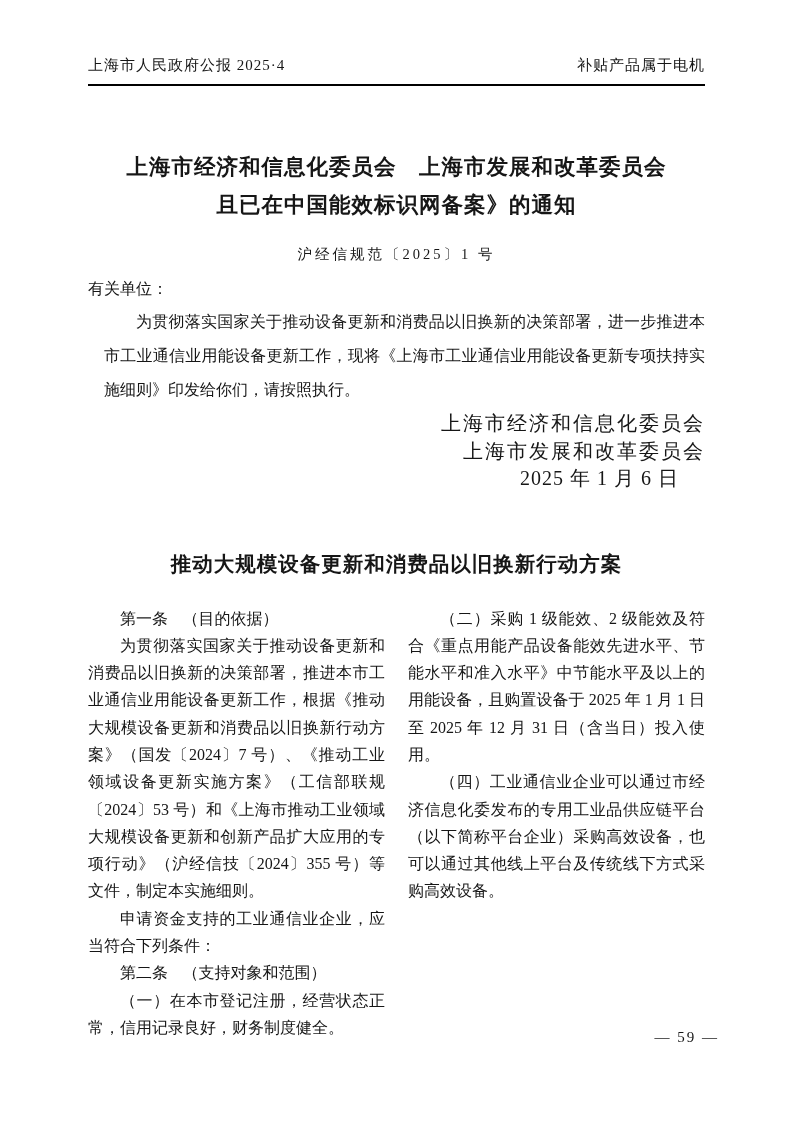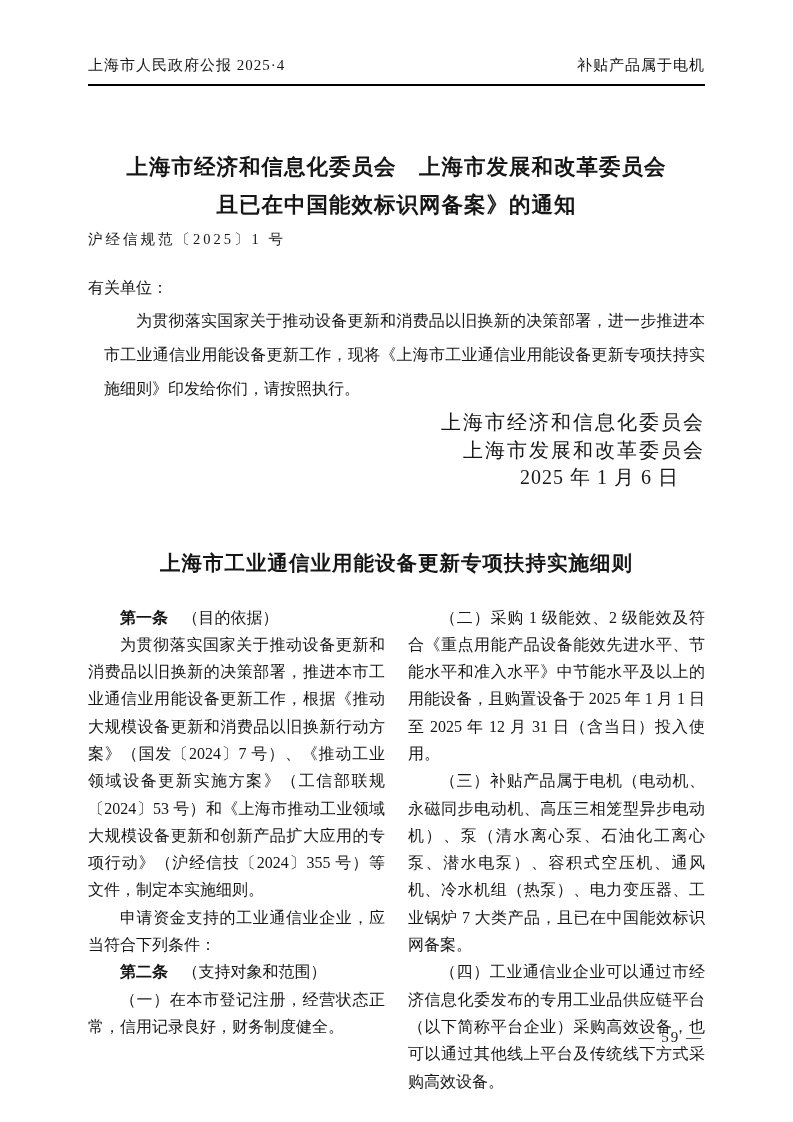--- a/index.html
+++ b/index.html
@@ -38,8 +38,8 @@
     letter-spacing: 1px;
   }
   .doc-number {
-    margin-top: 6px;
-    text-align: left;
+    margin-top: 21px;
+    text-align: center;
     font-size: 14.5px;
     letter-spacing: 3px;
   }

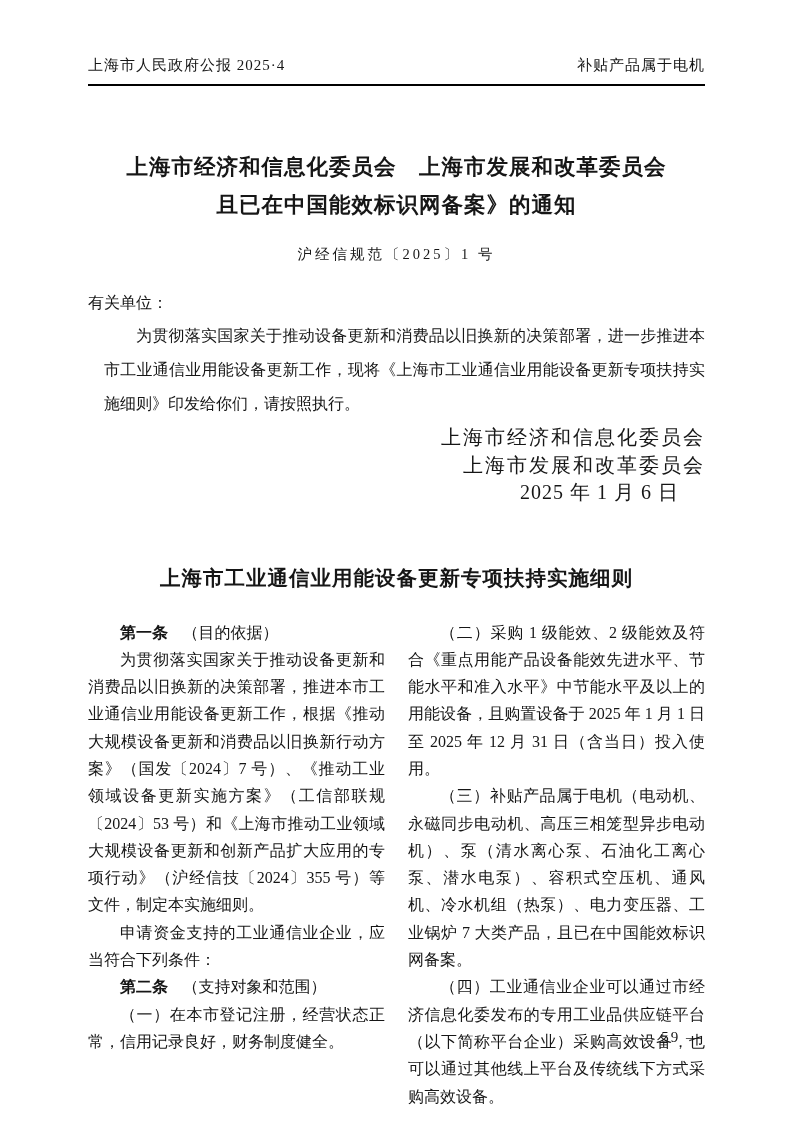--- a/index.html
+++ b/index.html
@@ -44,7 +44,7 @@
     letter-spacing: 3px;
   }
   .salutation {
-    margin-top: 25px;
+    margin-top: 11px;
     font-size: 16px;
     line-height: 27px;
   }

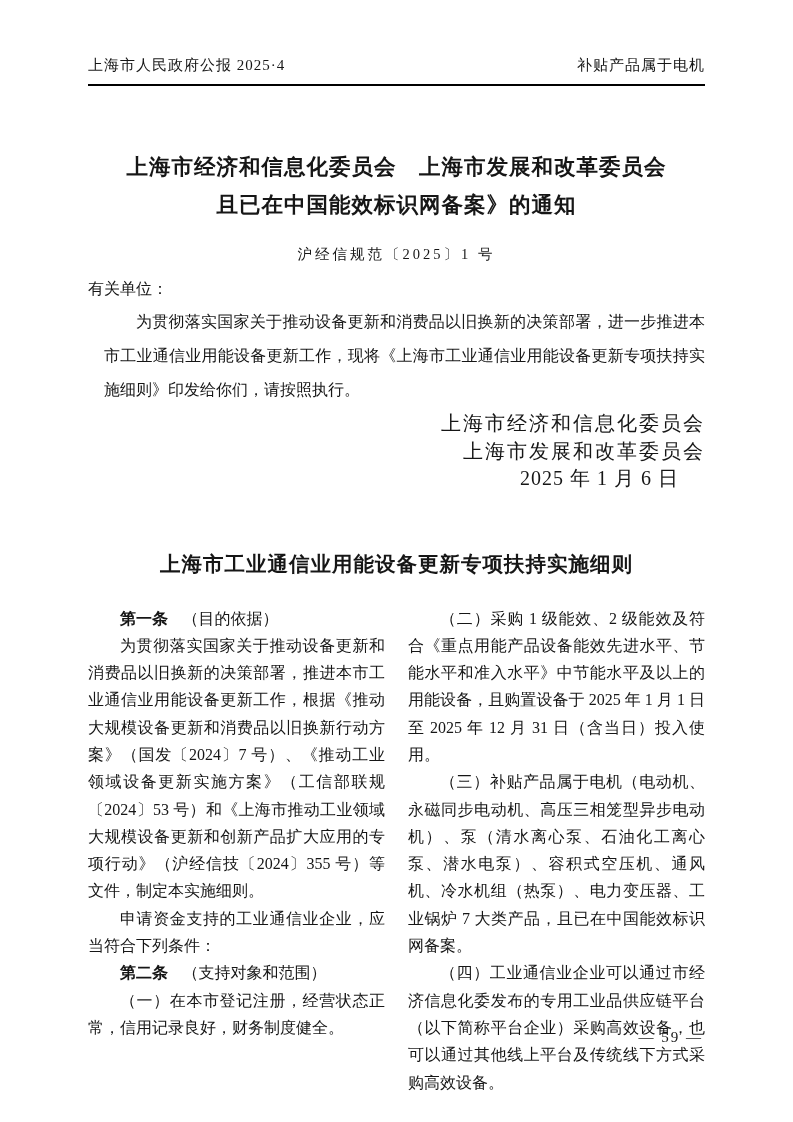--- a/index.html
+++ b/index.html
@@ -119,7 +119,7 @@
     <div class="sig-date">2025 年 1 月 6 日</div>
   </div>
 
-  <div class="detail-title">上海市工业通信业用能设备更新专项扶持实施细则</div>
+  <div class="detail-title">推动大规模设备更新和消费品以旧换新行动方案</div>
 
   <div class="columns">
     <div class="col">

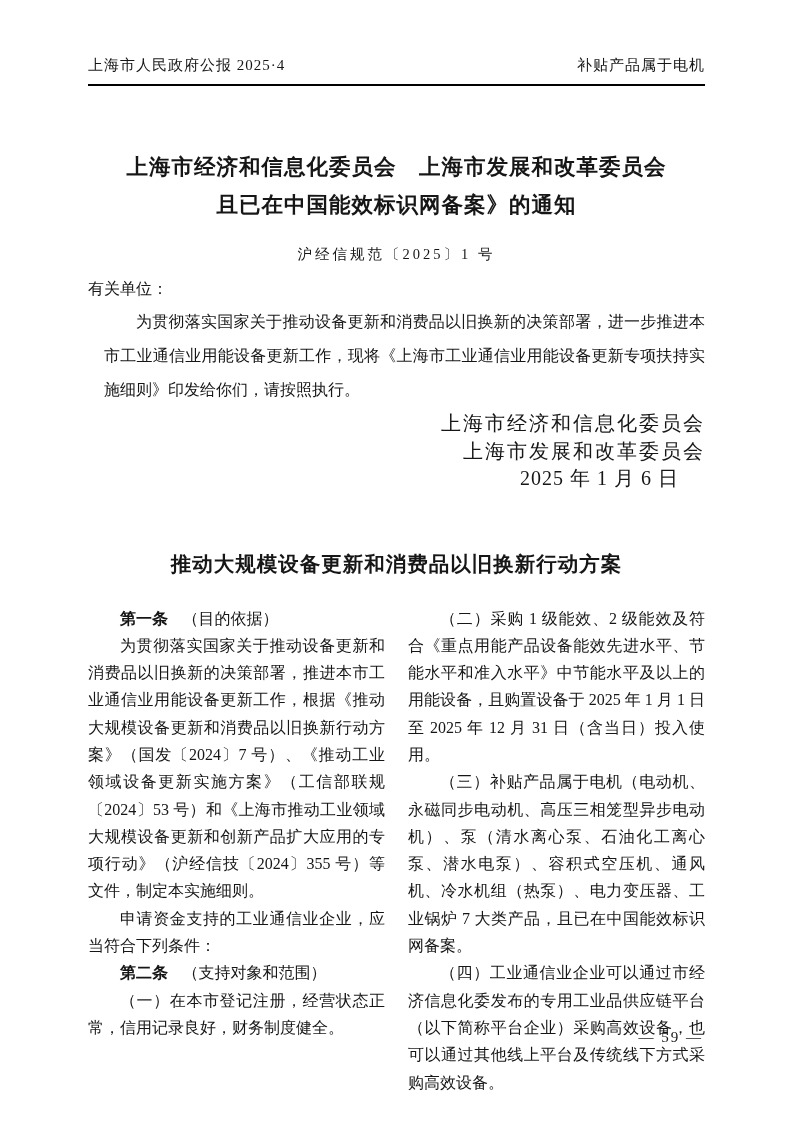--- a/index.html
+++ b/index.html
@@ -82,7 +82,7 @@
     text-align: justify;
   }
   .para { margin: 0; text-indent: 2em; }
-  .article-lead { font-weight: bold; margin-right: 0.9em; }
+  .article-lead { font-weight: normal; margin-right: 0.9em; }
   .page-number {
     position: absolute;
     right: 90px;

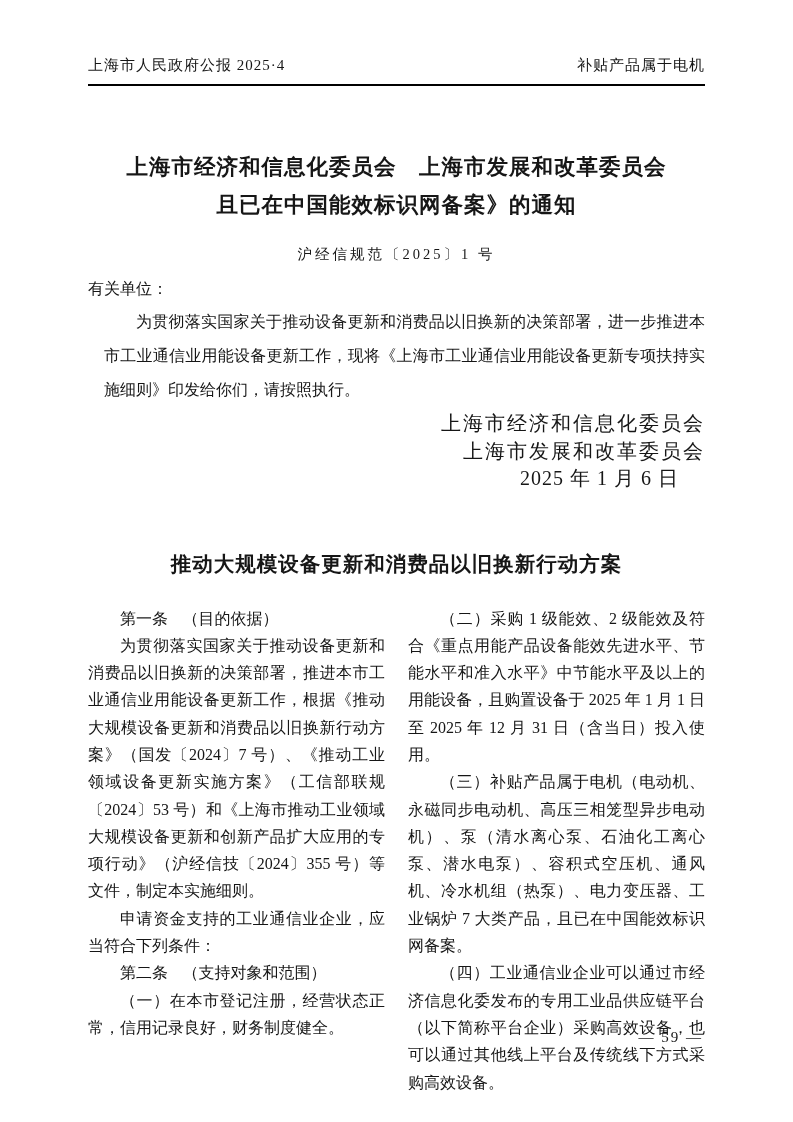--- a/index.html
+++ b/index.html
@@ -135,7 +135,6 @@
     </div>
     <div class="col">
       <p class="para">（二）采购 1 级能效、2 级能效及符合《重点用能产品设备能效先进水平、节能水平和准入水平》中节能水平及以上的用能设备，且购置设备于 2025 年 1 月 1 日至 2025 年 12 月 31 日（含当日）投入使用。</p>
-      <p class="para">（三）补贴产品属于电机（电动机、永磁同步电动机、高压三相笼型异步电动机）、泵（清水离心泵、石油化工离心泵、潜水电泵）、容积式空压机、通风机、冷水机组（热泵）、电力变压器、工业锅炉 7 大类产品，且已在中国能效标识网备案。</p>
       <p class="para">（四）工业通信业企业可以通过市经济信息化委发布的专用工业品供应链平台（以下简称平台企业）采购高效设备，也可以通过其他线上平台及传统线下方式采购高效设备。</p>
     </div>
   </div>

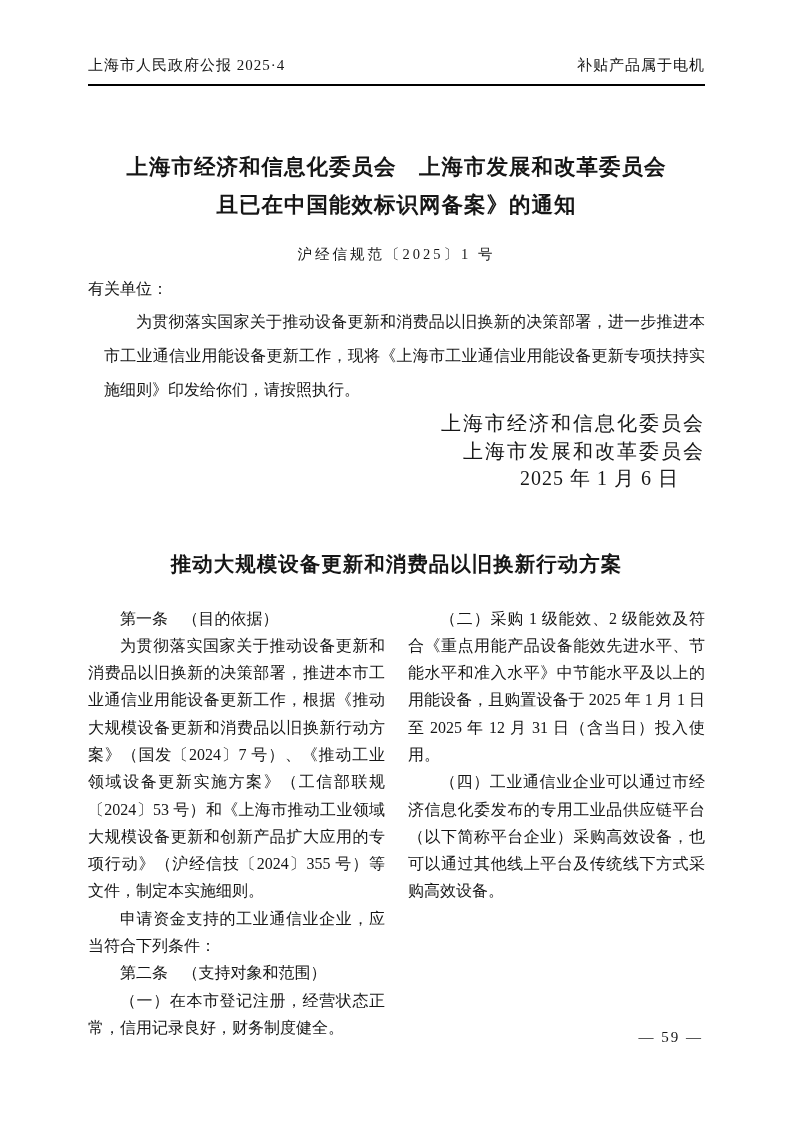--- a/index.html
+++ b/index.html
@@ -85,7 +85,7 @@
   .article-lead { font-weight: normal; margin-right: 0.9em; }
   .page-number {
     position: absolute;
-    right: 90px;
+    right: 74px;
     bottom: 76px;
     font-size: 15px;
     letter-spacing: 2px;

